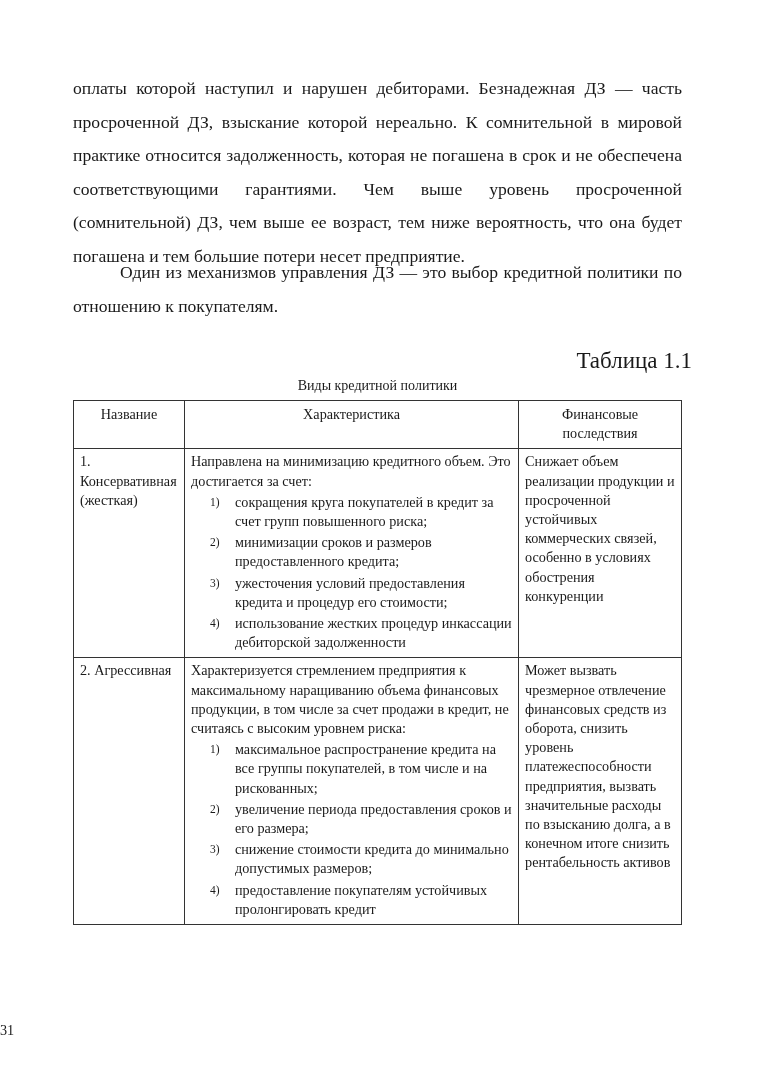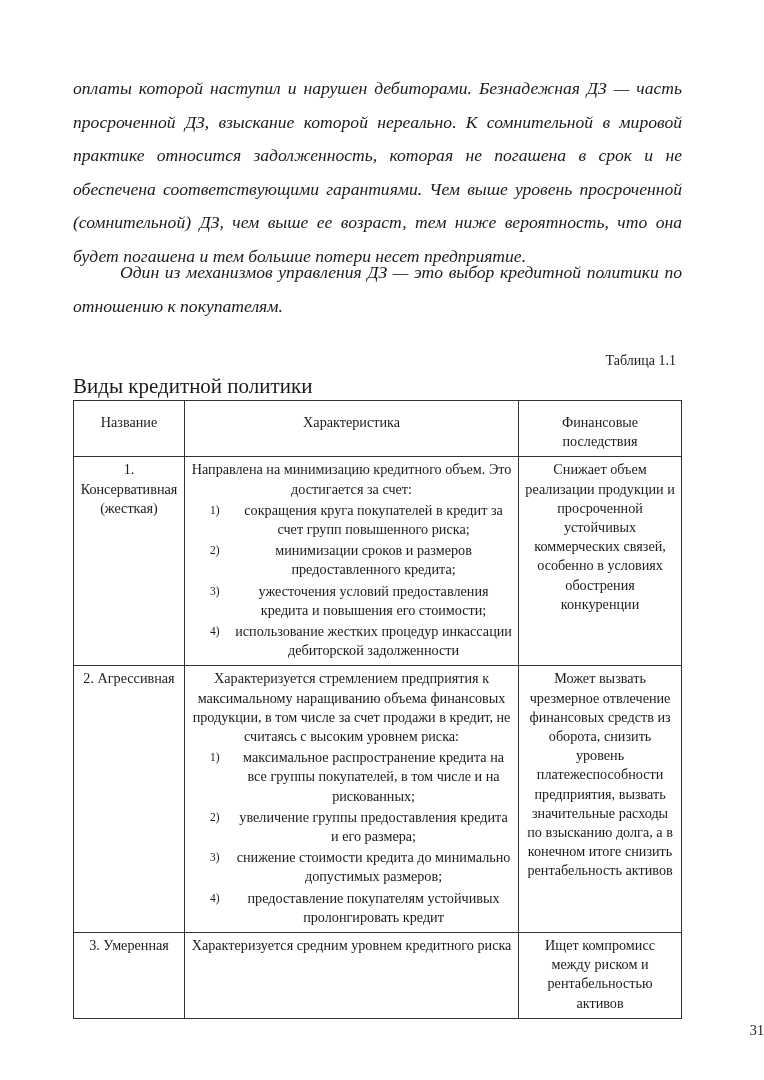--- a/index.html
+++ b/index.html
@@ -11,7 +11,6 @@
     position: absolute; left: 73px; width: 609px;
     font-size: 17.6px; line-height: 33.6px; text-align: justify;
     margin: 0;
-    font-style: italic;
   }
   .para.p1 { top: 72px; }
   .para.p2 { top: 256px; text-indent: 47px; }

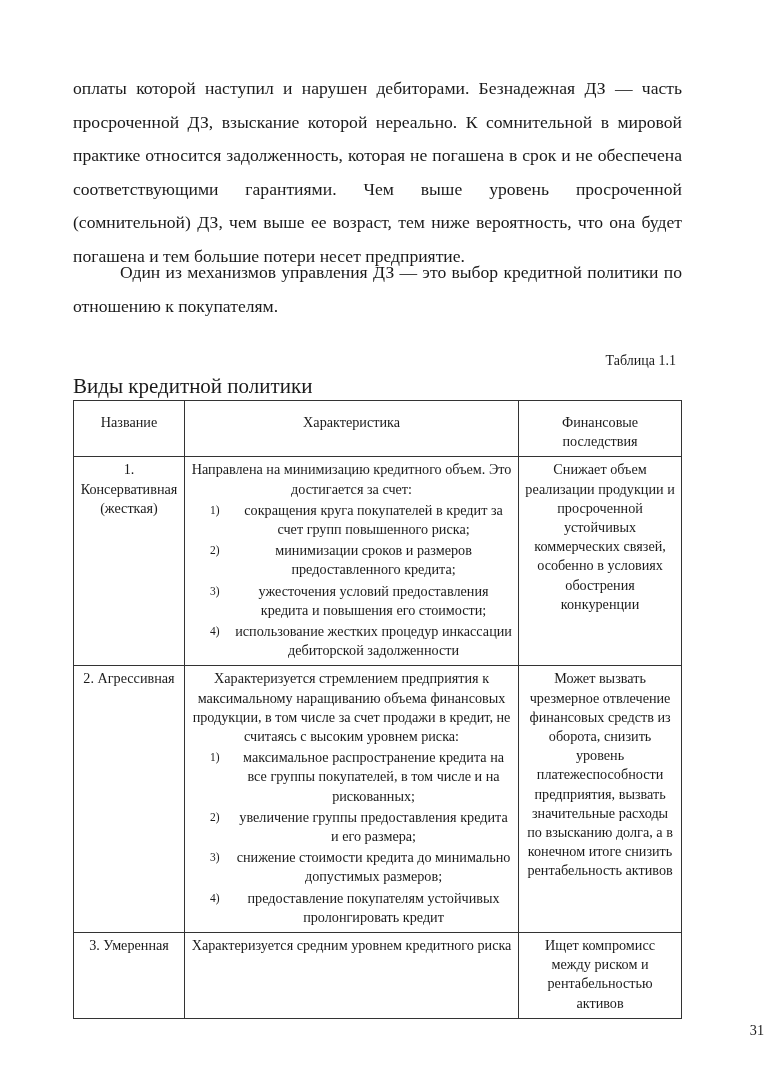--- a/index.html
+++ b/index.html
@@ -15,8 +15,8 @@
   .para.p1 { top: 72px; }
   .para.p2 { top: 256px; text-indent: 47px; }
   .table-label {
-    position: absolute; right: 88px; top: 349px;
-    font-size: 14px; line-height: 24px;
+    position: absolute; right: 72px; top: 349px;
+    font-size: 23px; line-height: 24px;
   }
   .table-title {
     position: absolute; left: 73px; width: 609px; top: 374px;

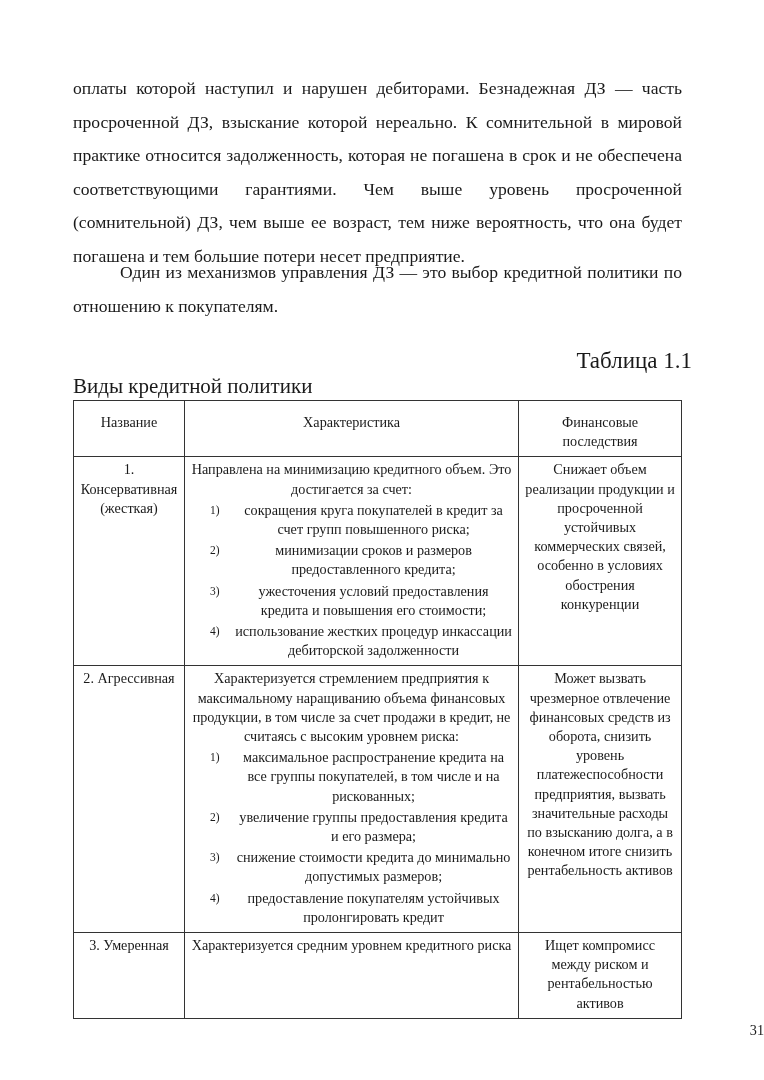--- a/index.html
+++ b/index.html
@@ -20,7 +20,7 @@
   }
   .table-title {
     position: absolute; left: 73px; width: 609px; top: 374px;
-    font-size: 21px; line-height: 24px; 
+    font-size: 14px; line-height: 24px; text-align: center;
   }
   table.doc {
     position: absolute; left: 73px; top: 400px; width: 609px;

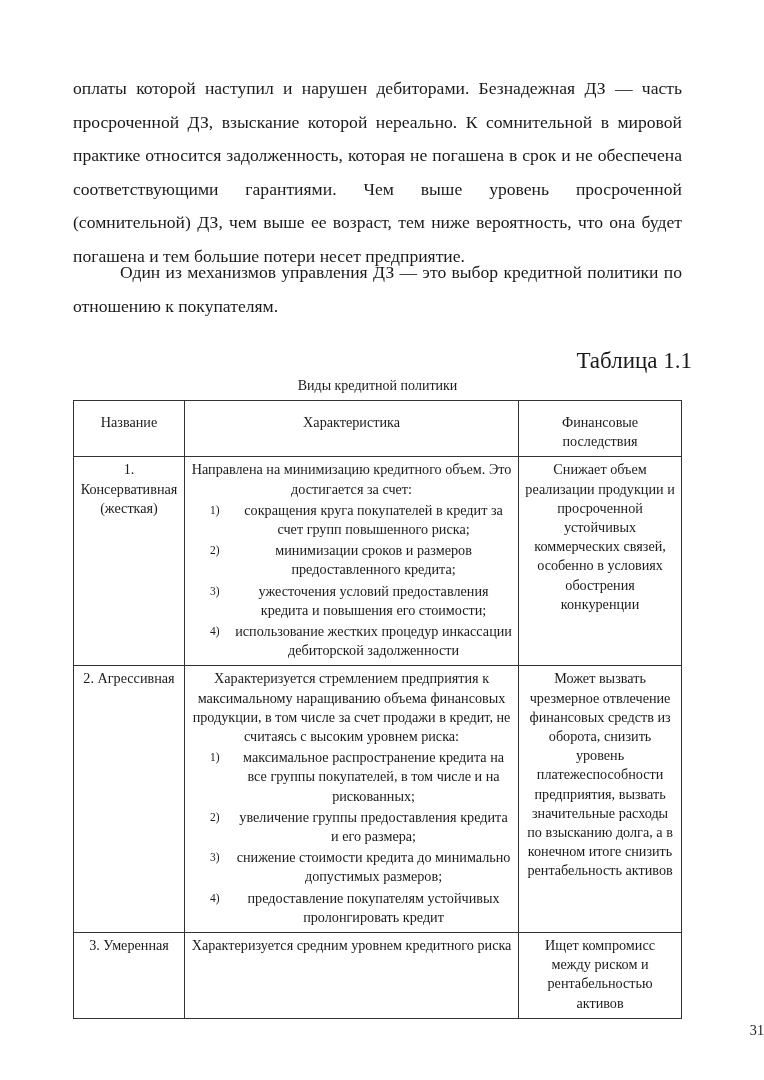--- a/index.html
+++ b/index.html
@@ -30,7 +30,7 @@
     border: 1.2px solid #333; vertical-align: top; padding: 3px 6px 5px 6px;
     font-weight: normal; text-align: center;
   }
-  table.doc th { text-align: center; padding-top: 12px; }
+  table.doc th { text-align: center; padding-top: 4px; }
   col.c1 { width: 111px; } col.c2 { width: 335px; } col.c3 { width: 163px; }
   tr.hdr { height: 44px; }
   tr.r1 { height: 201px; }

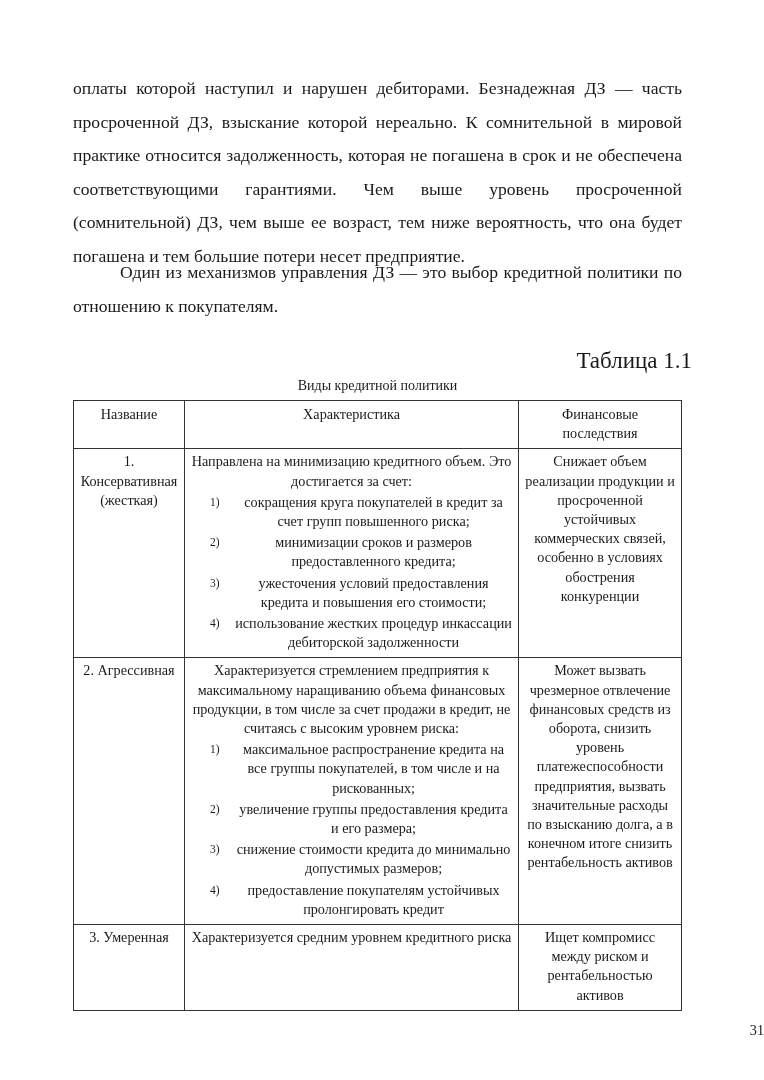--- a/index.html
+++ b/index.html
@@ -28,7 +28,7 @@
   }
   table.doc td, table.doc th {
     border: 1.2px solid #333; vertical-align: top; padding: 3px 6px 5px 6px;
-    font-weight: normal; text-align: center;
+    font-weight: normal; text-align: left;
   }
   table.doc th { text-align: center; padding-top: 4px; }
   col.c1 { width: 111px; } col.c2 { width: 335px; } col.c3 { width: 163px; }

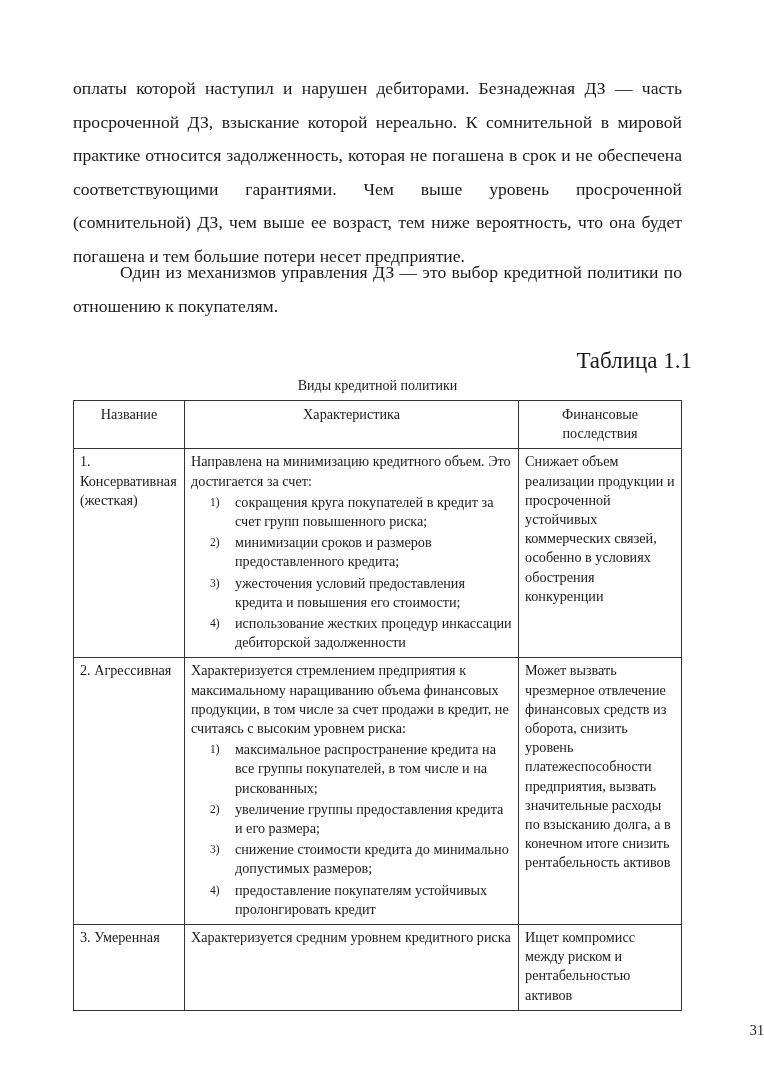--- a/index.html
+++ b/index.html
@@ -75,7 +75,7 @@
       <ol class="items">
         <li><span class="num">1)</span><span>сокращения круга покупателей в кредит за счет групп повышенного риска;</span></li>
         <li><span class="num">2)</span><span>минимизации сроков и размеров предоставленного кредита;</span></li>
-        <li><span class="num">3)</span><span>ужесточения условий предоставления кредита и повышения его стоимости;</span></li>
+        <li><span class="num">3)</span><span>ужесточения условий предоставления кредита и процедур его стоимости;</span></li>
         <li><span class="num">4)</span><span>использование жестких процедур инкассации дебиторской задолженности</span></li>
       </ol>
     </td>

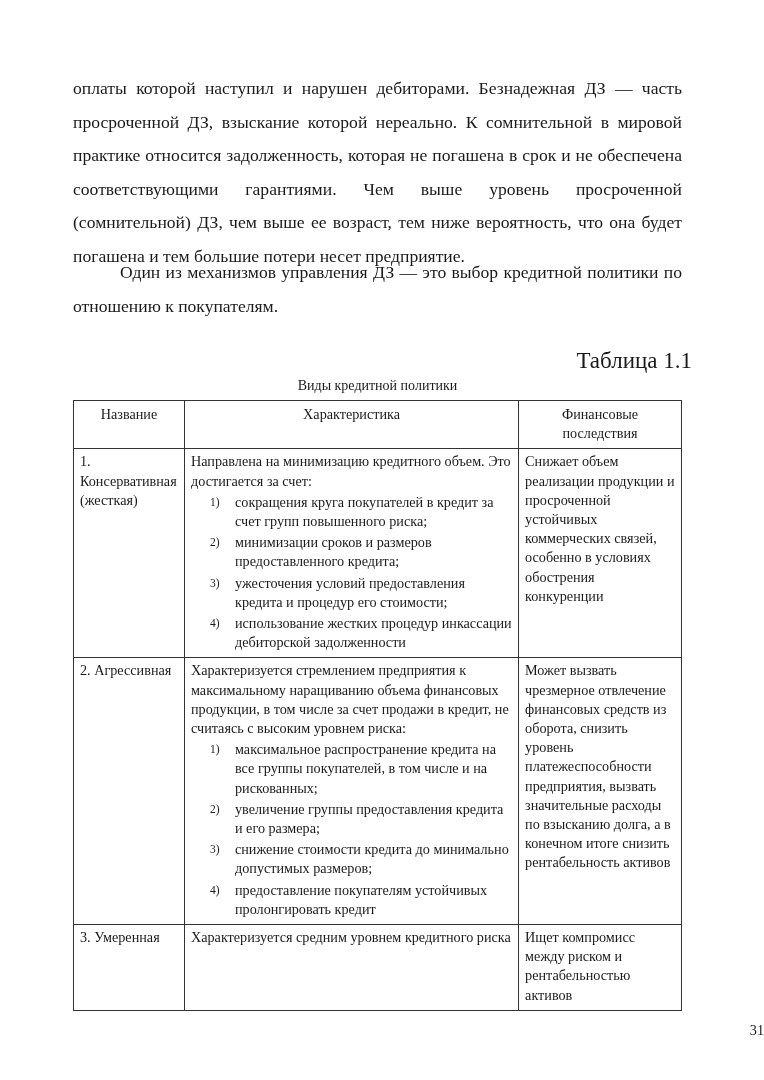--- a/index.html
+++ b/index.html
@@ -88,7 +88,7 @@
       <div>Характеризуется стремлением предприятия к максимальному наращиванию объема финансовых продукции, в том числе за счет продажи в кредит, не считаясь с высоким уровнем риска:</div>
       <ol class="items">
         <li><span class="num">1)</span><span>максимальное распространение кредита на все группы покупателей, в том числе и на рискованных;</span></li>
-        <li><span class="num">2)</span><span>увеличение группы предоставления кредита и его размера;</span></li>
+        <li><span class="num">2)</span><span>увеличение периода предоставления сроков и его размера;</span></li>
         <li><span class="num">3)</span><span>снижение стоимости кредита до минимально допустимых размеров;</span></li>
         <li><span class="num">4)</span><span>предоставление покупателям устойчивых пролонгировать кредит</span></li>
       </ol>

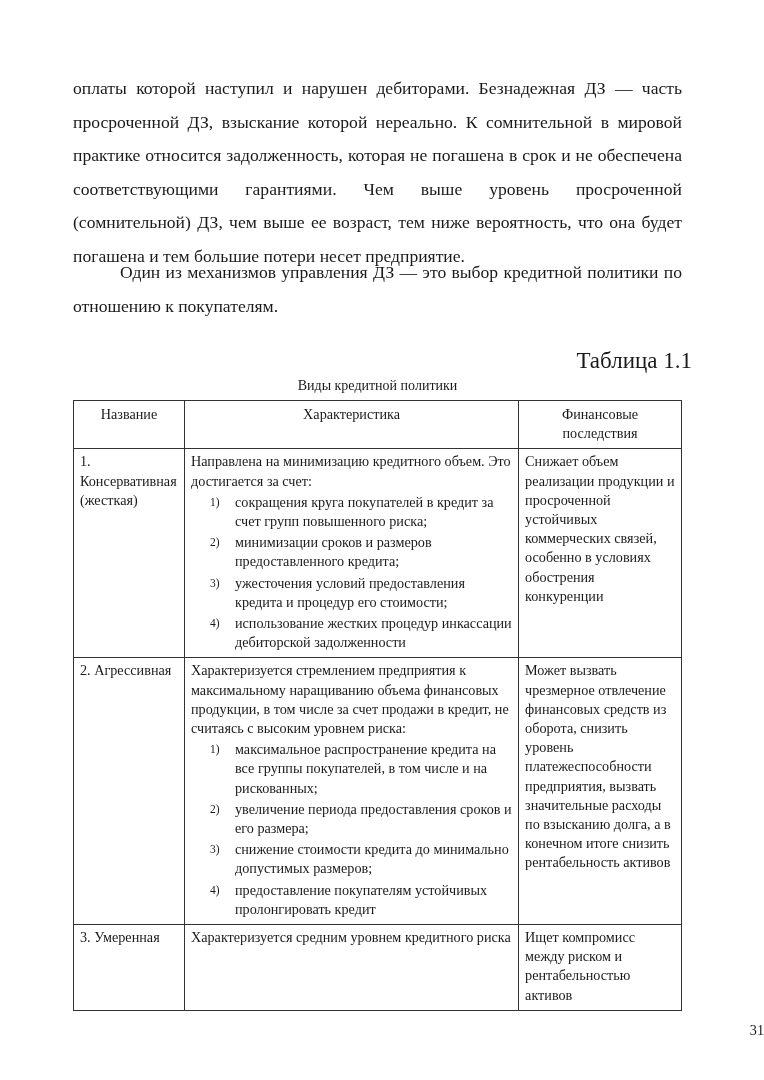--- a/index.html
+++ b/index.html
@@ -96,13 +96,6 @@
     <td>Может вызвать чрезмерное отвлечение финансовых средств из оборота, снизить уровень платежеспособности предприятия, вызвать значительные расходы по взысканию долга, а в конечном итоге снизить рентабельность активов</td>
   </tr>
 
-  <tr class="r3">
-    <td>3. Умеренная</td>
-    <td>
-      <div>Характеризуется средним уровнем кредитного риска</div>
-    </td>
-    <td>Ищет компромисс между риском и рентабельностью активов</td>
-  </tr>
 </tbody>
   </table>
 

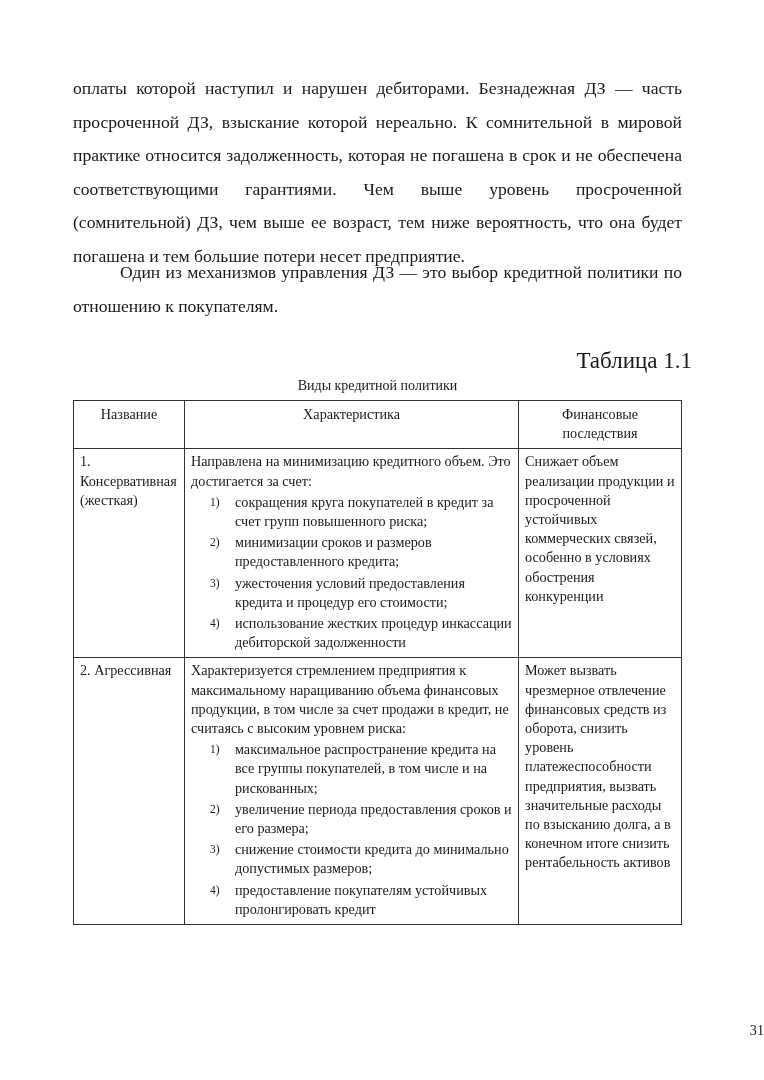--- a/index.html
+++ b/index.html
@@ -43,7 +43,7 @@
   }
   .page-number {
     position: absolute; left: 0; width: 764px; top: 1022px;
-    text-align: right; font-size: 14.2px;
+    text-align: left; font-size: 14.2px;
   }
 </style>
 </head>

